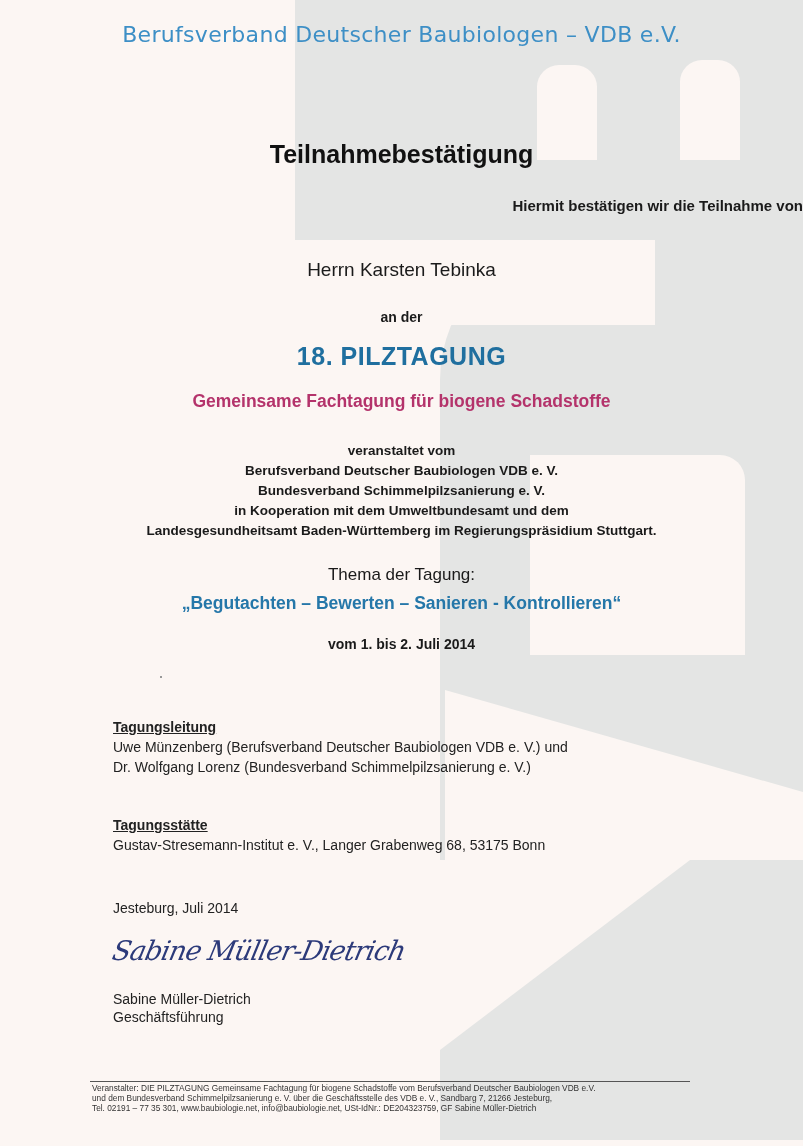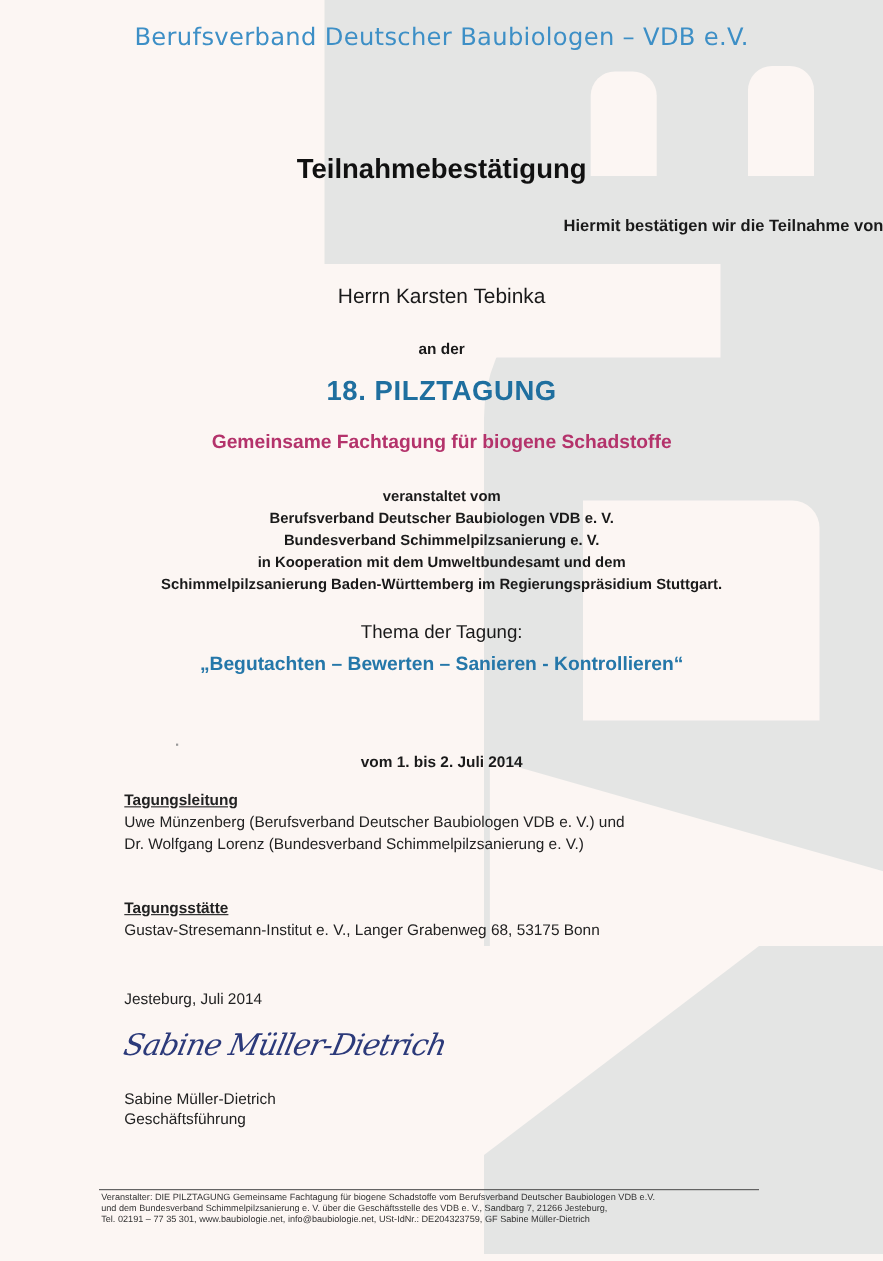--- a/index.html
+++ b/index.html
@@ -76,7 +76,7 @@
     <div>Berufsverband Deutscher Baubiologen VDB e. V.</div>
     <div>Bundesverband Schimmelpilzsanierung e. V.</div>
     <div>in Kooperation mit dem Umweltbundesamt und dem</div>
-    <div>Schimmelpilzsanierung Baden-Württemberg im Regierungspräsidium Stuttgart.</div>
+    <div>Landesgesundheitsamt Baden-Württemberg im Regierungspräsidium Stuttgart.</div>
   </div>
 
   <div class="center theme-label">Thema der Tagung:</div>

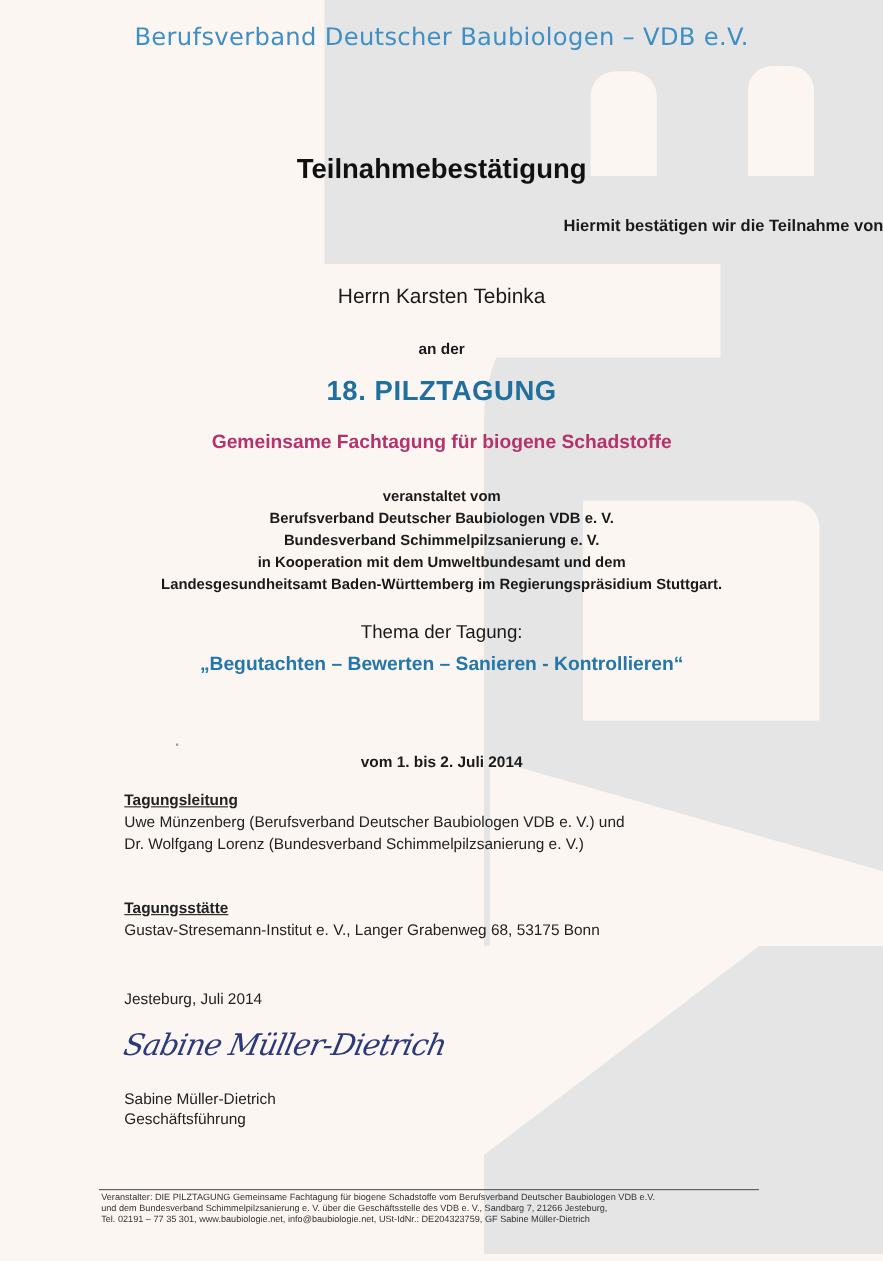--- a/index.html
+++ b/index.html
@@ -27,7 +27,7 @@
   .org-block { top: 441px; font-size: 13.5px; font-weight: bold; line-height: 20px; }
   .theme-label { top: 565px; font-size: 17px; font-weight: normal; }
   .theme { top: 593px; font-size: 17.5px; font-weight: bold; color: #2577a9; }
-  .dates { top: 636px; font-size: 14px; font-weight: bold; margin-top: 48px; }
+  .dates { top: 636px; font-size: 14px; font-weight: bold; }
   .dot { position: absolute; left: 160px; top: 676px; width: 2px; height: 2px; background: #999; }
   .section { position: absolute; left: 113px; font-size: 14px; line-height: 20px; color: #222; }
   .section .heading { font-weight: bold; text-decoration: underline; }

